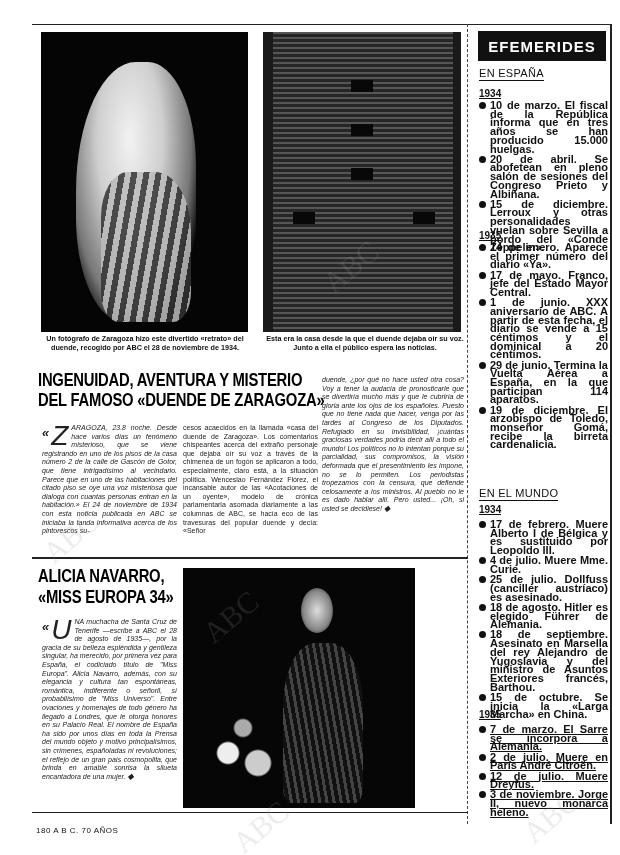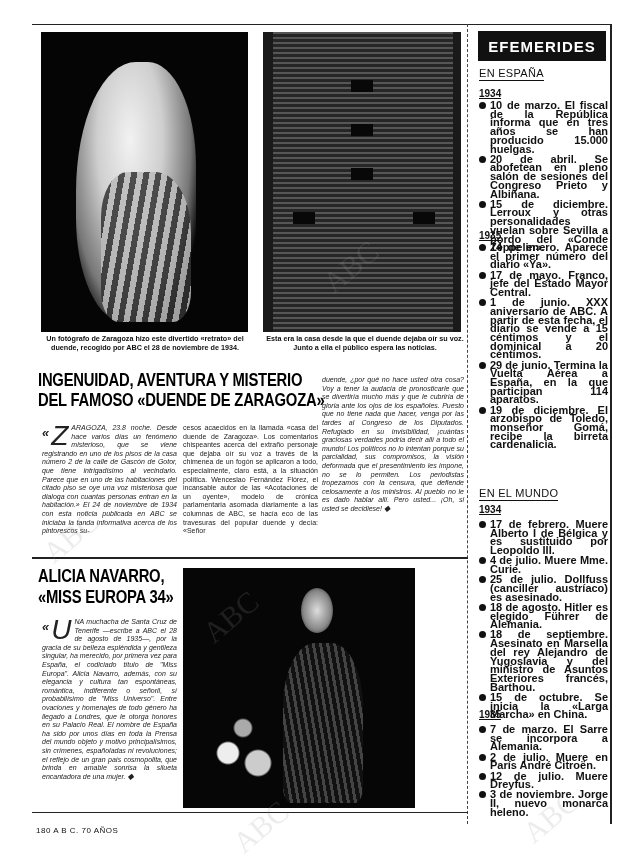--- a/index.html
+++ b/index.html
@@ -66,7 +66,7 @@
   #year-mu-1934 { top: 505px; }
   #list-mu-1934 { top: 520px; }
   #year-mu-1935 { top: 710px; }
-  #list-mu-1935 { top: 725px; }
+  #list-mu-1935 { top: 725px; text-decoration: underline; }
 
   .watermark { position: absolute; font-family: "Liberation Serif", serif; font-size: 30px; color: rgba(150,150,150,0.18); transform: rotate(-40deg); pointer-events: none; }
 </style>

